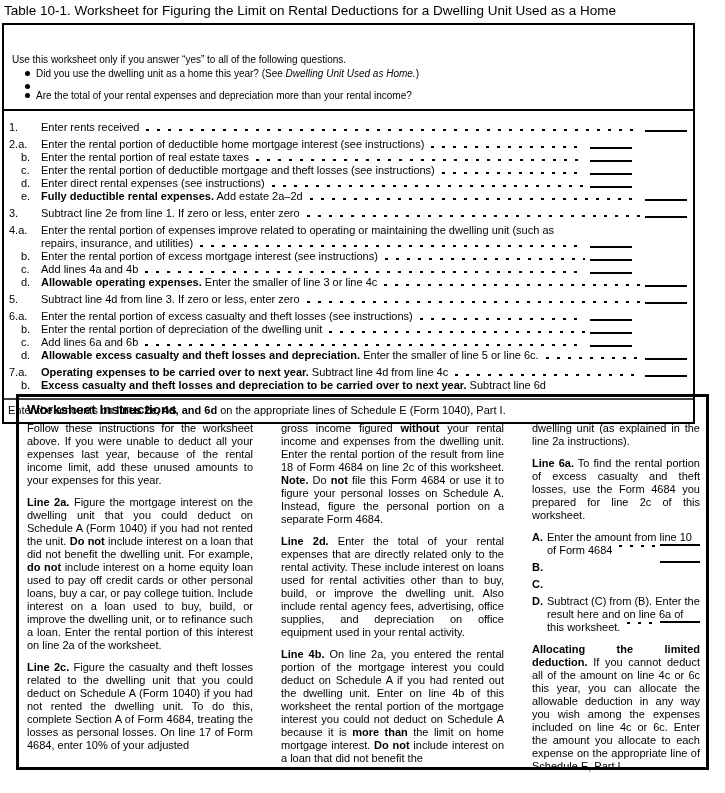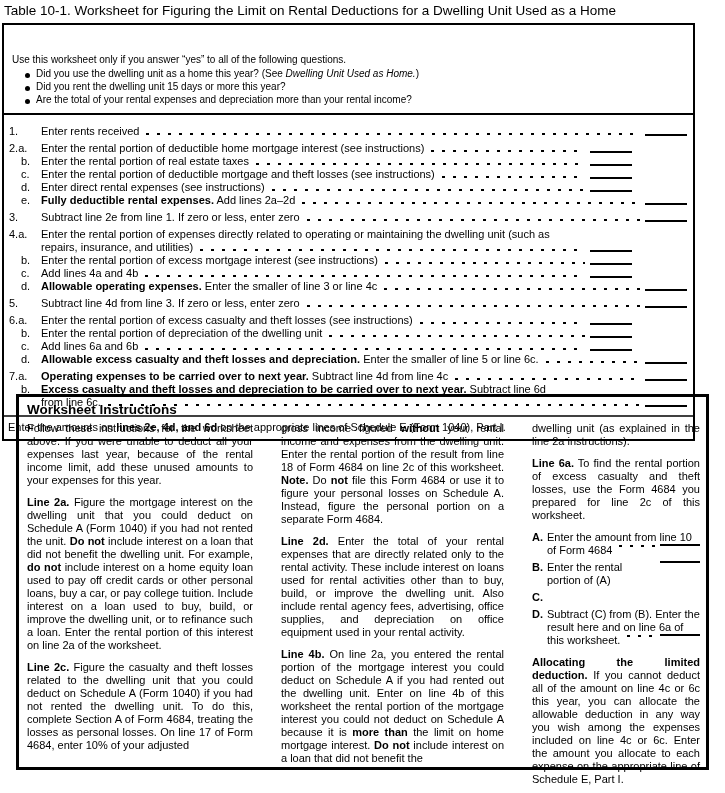--- a/index.html
+++ b/index.html
@@ -24,7 +24,7 @@
     padding:1px 8px 7px 5px; font-size:10px; line-height:13px;margin-top:27px;
   }
   .q-intro { margin:0 0 1px 3px; }
-  .bullet-row { display:flex; margin-left:16px; align-items:center; }
+  .bullet-row { display:flex; margin-left:16px; align-items:flex-start; }
   .bullet-dot {
     flex:none; width:5px; height:5px; border-radius:50%; background:#000;
     margin:4px 6px 0 0;

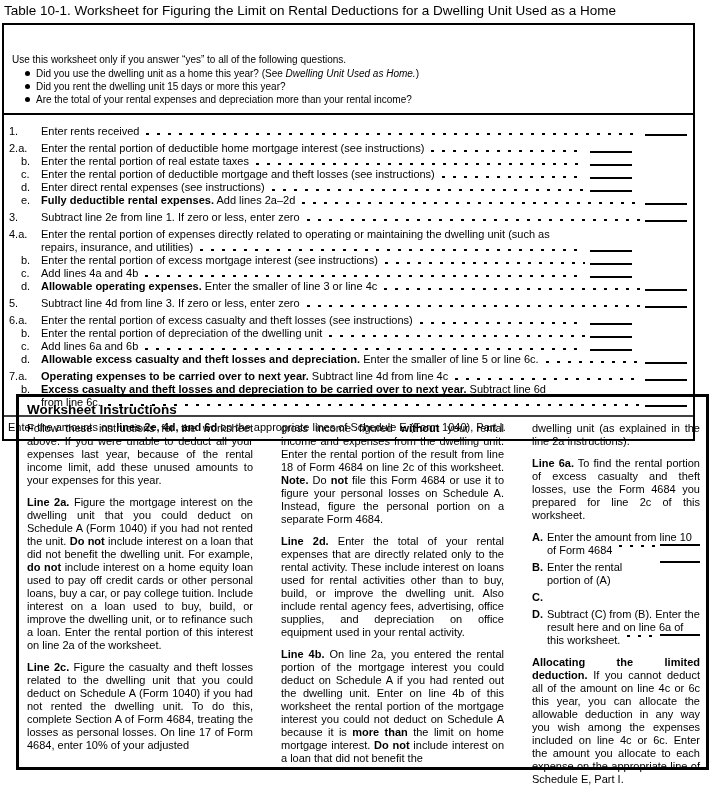--- a/index.html
+++ b/index.html
@@ -87,7 +87,6 @@
         </div>
         <div class="bullet-row">
           <span class="bullet-dot"></span>
-          <span><span>Did you rent the dwelling unit 15 days or more this year?</span></span>
         </div>
         <div class="bullet-row">
           <span class="bullet-dot"></span>

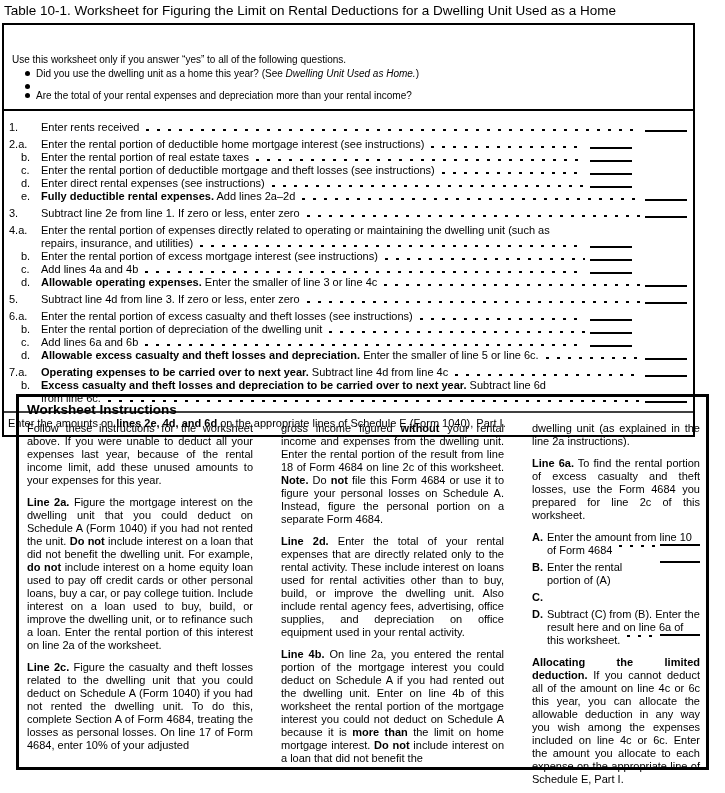--- a/index.html
+++ b/index.html
@@ -127,7 +127,7 @@
       </div>
       <div class="ws-row">
         <span class="num sub">e.</span>
-        <span class="txt"><b>Fully deductible rental expenses.</b><span> Add lines 2a–2d</span></span>
+        <span class="txt"><b>Fully deductible rental expenses.</b><span> Add estate 2a–2d</span></span>
         <span class="leader"></span>
         <span class="blank outer"></span>
       </div>

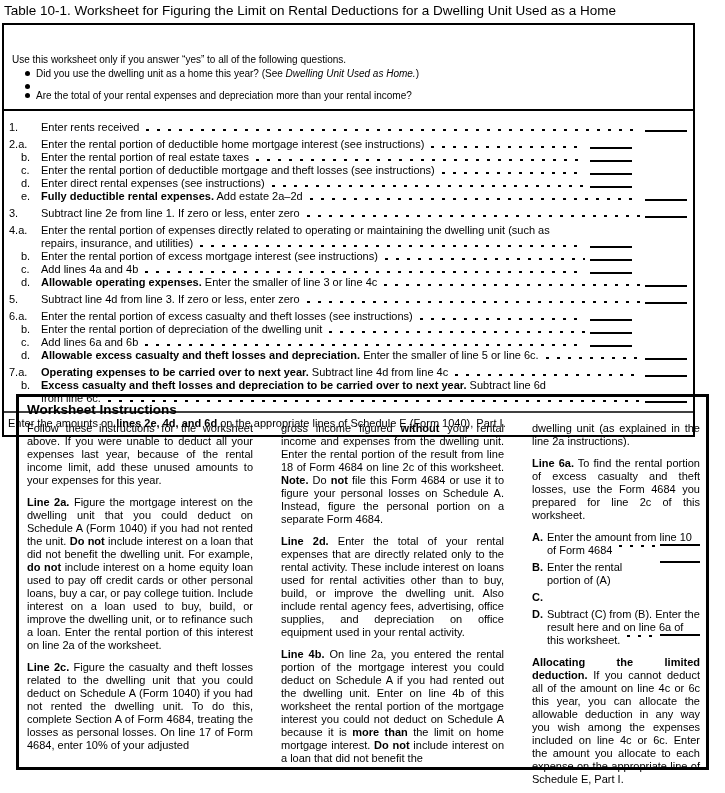--- a/index.html
+++ b/index.html
@@ -139,7 +139,7 @@
       </div>
       <div class="ws-row gap">
         <span class="num">4.a.</span>
-        <span class="txt"><span>Enter the rental portion of expenses directly related to operating or maintaining the dwelling unit (such as</span></span>
+        <span class="txt"><span>Enter the rental portion of expenses improve related to operating or maintaining the dwelling unit (such as</span></span>
       </div>
       <div class="ws-row">
         <span class="num"></span>

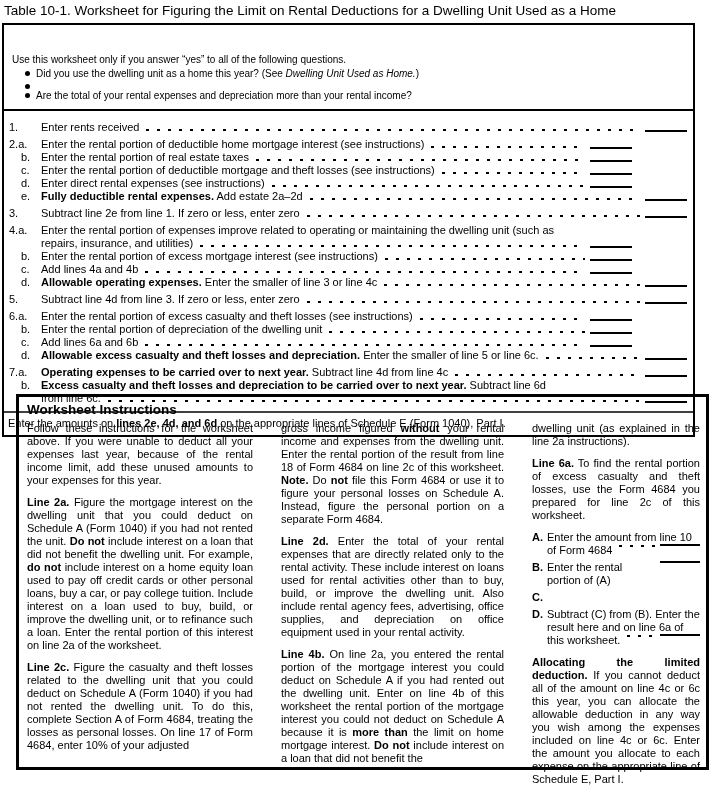--- a/index.html
+++ b/index.html
@@ -205,12 +205,6 @@
         <span class="num sub">b.</span>
         <span class="txt"><b>Excess casualty and theft losses and depreciation to be carried over to next year.</b><span> Subtract line 6d</span></span>
       </div>
-      <div class="ws-row">
-        <span class="num"></span>
-        <span class="txt"><span>from line 6c.</span></span>
-        <span class="leader"></span>
-        <span class="blank outer"></span>
-      </div>
     </div>
   <div class="ws-footer" id="ws-footer"><span>Enter the amounts on </span><b>lines 2e, 4d, and 6d</b><span> on the appropriate lines of Schedule E (Form 1040), Part I.</span></div>
 </div>

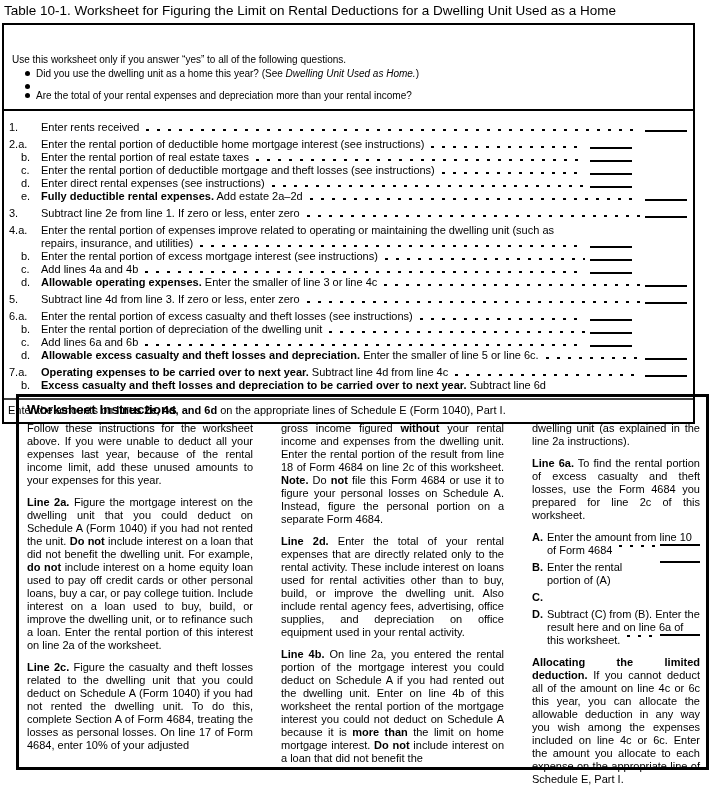--- a/index.html
+++ b/index.html
@@ -241,7 +241,6 @@
             <span class="letter">B.</span>
             <div class="li-body">
               <div class="li-line last">
-                <span>Enter the rental portion of (A)</span>
                 <span class="leader nodots"></span>
                 <span class="blank small"></span>
               </div>

